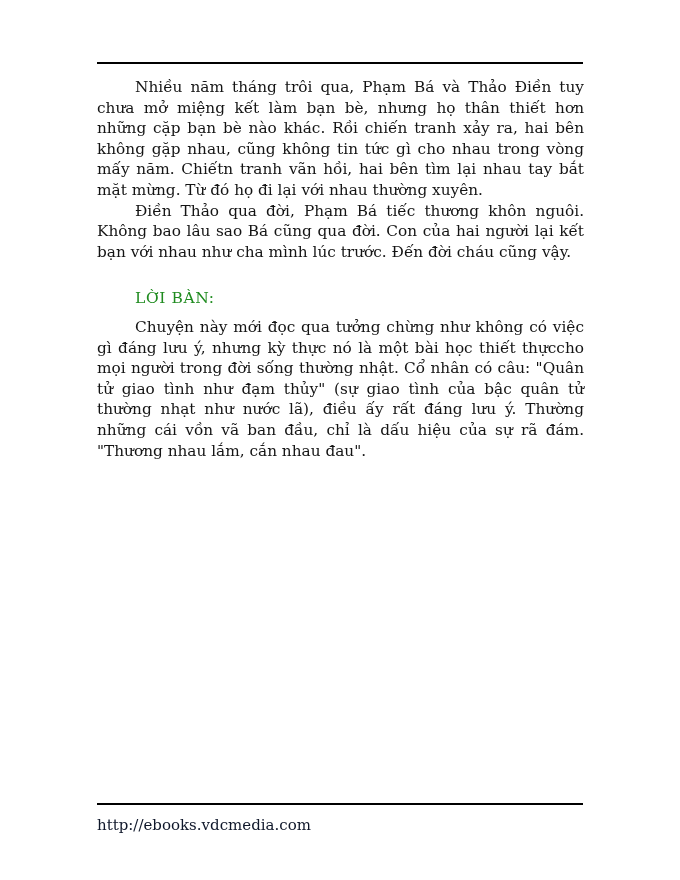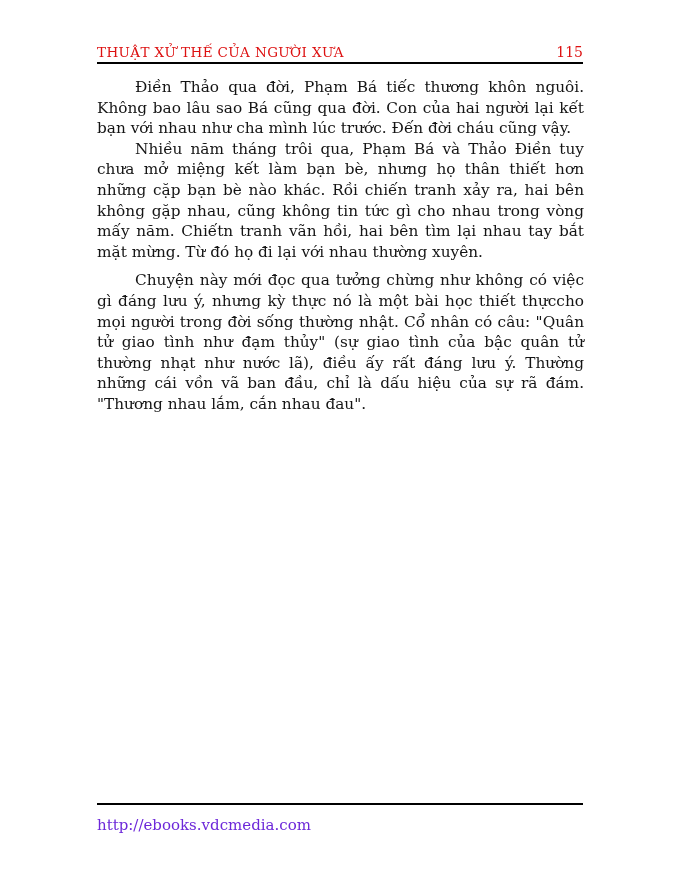--- a/index.html
+++ b/index.html
@@ -84,10 +84,6 @@
 
 <div class="page">
 
-  <div class="page-header">
-    <span class="book-title">THUẬT XỬ THẾ CỦA NGƯỜI XƯA</span>
-    <span class="page-number">115</span>
-  </div>
 
   <div class="rule header-rule"></div>
 

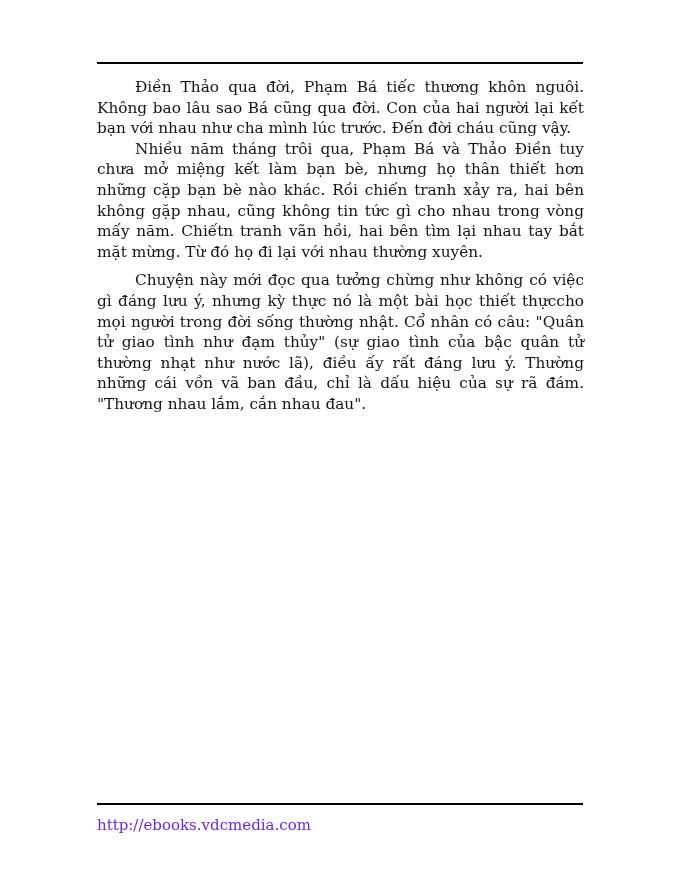--- a/index.html
+++ b/index.html
@@ -88,8 +88,8 @@
   <div class="rule header-rule"></div>
 
   <div class="content">
+    <p>Nhiều năm tháng trôi qua, Phạm Bá và Thảo Điền tuy chưa mở miệng kết làm bạn bè, nhưng họ thân thiết hơn những cặp bạn bè nào khác. Rồi chiến tranh xảy ra, hai bên không gặp nhau, cũng không tin tức gì cho nhau trong vòng mấy năm. Chiếtn tranh vãn hồi, hai bên tìm lại nhau tay bắt mặt mừng. Từ đó họ đi lại với nhau thường xuyên.</p>
     <p>Điền Thảo qua đời, Phạm Bá tiếc thương khôn nguôi. Không bao lâu sao Bá cũng qua đời. Con của hai người lại kết bạn với nhau như cha mình lúc trước. Đến đời cháu cũng vậy.</p>
-    <p>Nhiều năm tháng trôi qua, Phạm Bá và Thảo Điền tuy chưa mở miệng kết làm bạn bè, nhưng họ thân thiết hơn những cặp bạn bè nào khác. Rồi chiến tranh xảy ra, hai bên không gặp nhau, cũng không tin tức gì cho nhau trong vòng mấy năm. Chiếtn tranh vãn hồi, hai bên tìm lại nhau tay bắt mặt mừng. Từ đó họ đi lại với nhau thường xuyên.</p>
 
 
     <p class="gap-after-heading">Chuyện này mới đọc qua tưởng chừng như không có việc gì đáng lưu ý, nhưng kỳ thực nó là một bài học thiết thựccho mọi người trong đời sống thường nhật. Cổ nhân có câu: "Quân tử giao tình như đạm thủy" (sự giao tình của bậc quân tử thường nhạt như nước lã), điều ấy rất đáng lưu ý. Thường những cái vồn vã ban đầu, chỉ là dấu hiệu của sự rã đám. "Thương nhau lắm, cắn nhau đau".</p>

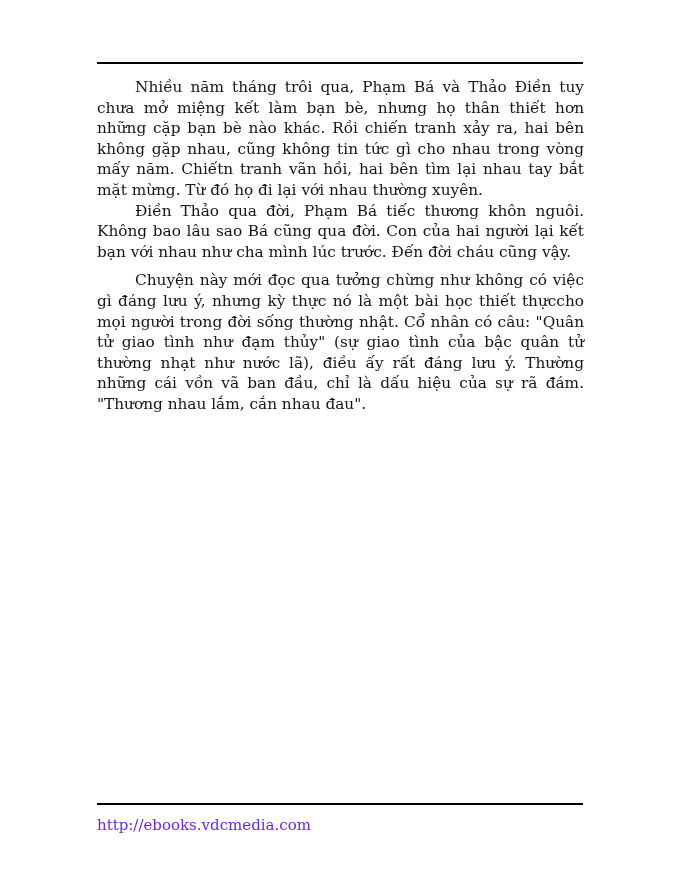--- a/index.html
+++ b/index.html
@@ -91,6 +91,7 @@
     <p>Nhiều năm tháng trôi qua, Phạm Bá và Thảo Điền tuy chưa mở miệng kết làm bạn bè, nhưng họ thân thiết hơn những cặp bạn bè nào khác. Rồi chiến tranh xảy ra, hai bên không gặp nhau, cũng không tin tức gì cho nhau trong vòng mấy năm. Chiếtn tranh vãn hồi, hai bên tìm lại nhau tay bắt mặt mừng. Từ đó họ đi lại với nhau thường xuyên.</p>
     <p>Điền Thảo qua đời, Phạm Bá tiếc thương khôn nguôi. Không bao lâu sao Bá cũng qua đời. Con của hai người lại kết bạn với nhau như cha mình lúc trước. Đến đời cháu cũng vậy.</p>
 
+    <div class="section-heading">LỜI BÀN:</div>
 
     <p class="gap-after-heading">Chuyện này mới đọc qua tưởng chừng như không có việc gì đáng lưu ý, nhưng kỳ thực nó là một bài học thiết thựccho mọi người trong đời sống thường nhật. Cổ nhân có câu: "Quân tử giao tình như đạm thủy" (sự giao tình của bậc quân tử thường nhạt như nước lã), điều ấy rất đáng lưu ý. Thường những cái vồn vã ban đầu, chỉ là dấu hiệu của sự rã đám. "Thương nhau lắm, cắn nhau đau".</p>
   </div>

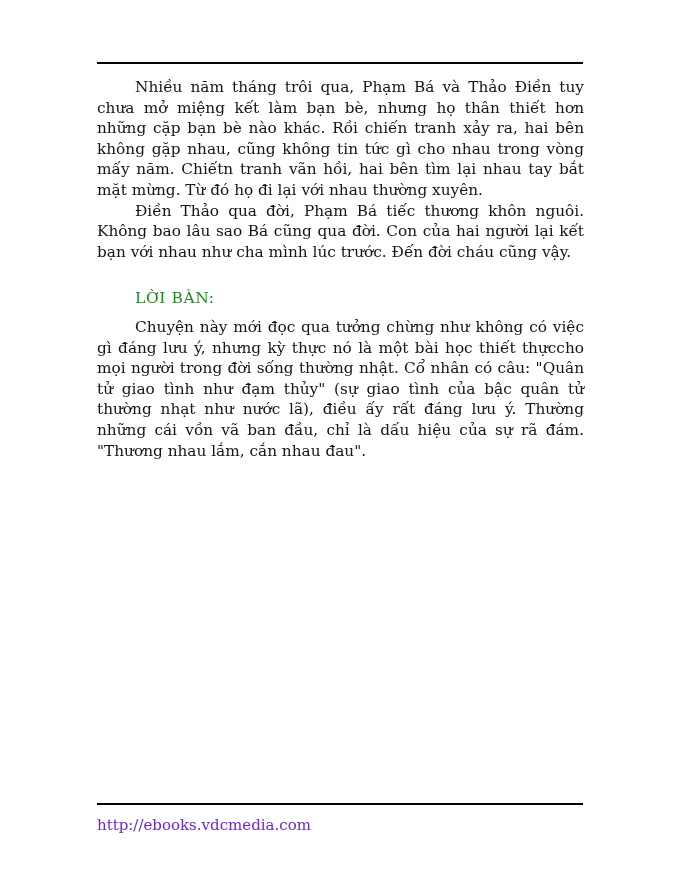--- a/index.html
+++ b/index.html
@@ -75,7 +75,7 @@
     line-height: 20px;
   }
   .footer-url {
-    color: #6d28d9;
+    color: #0f172a;
     text-decoration: none;
   }
 </style>

